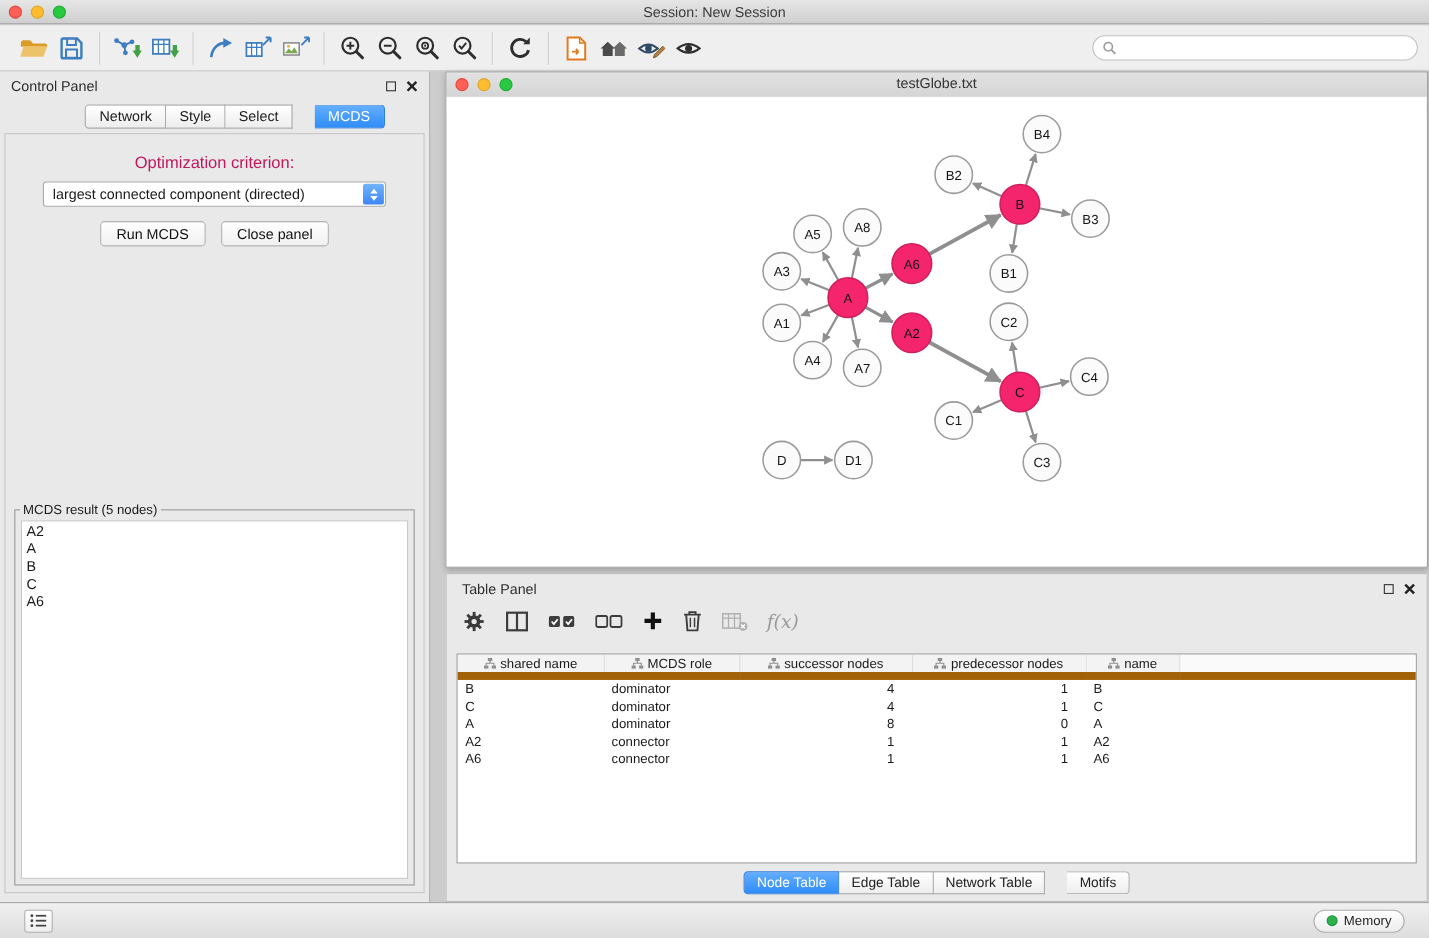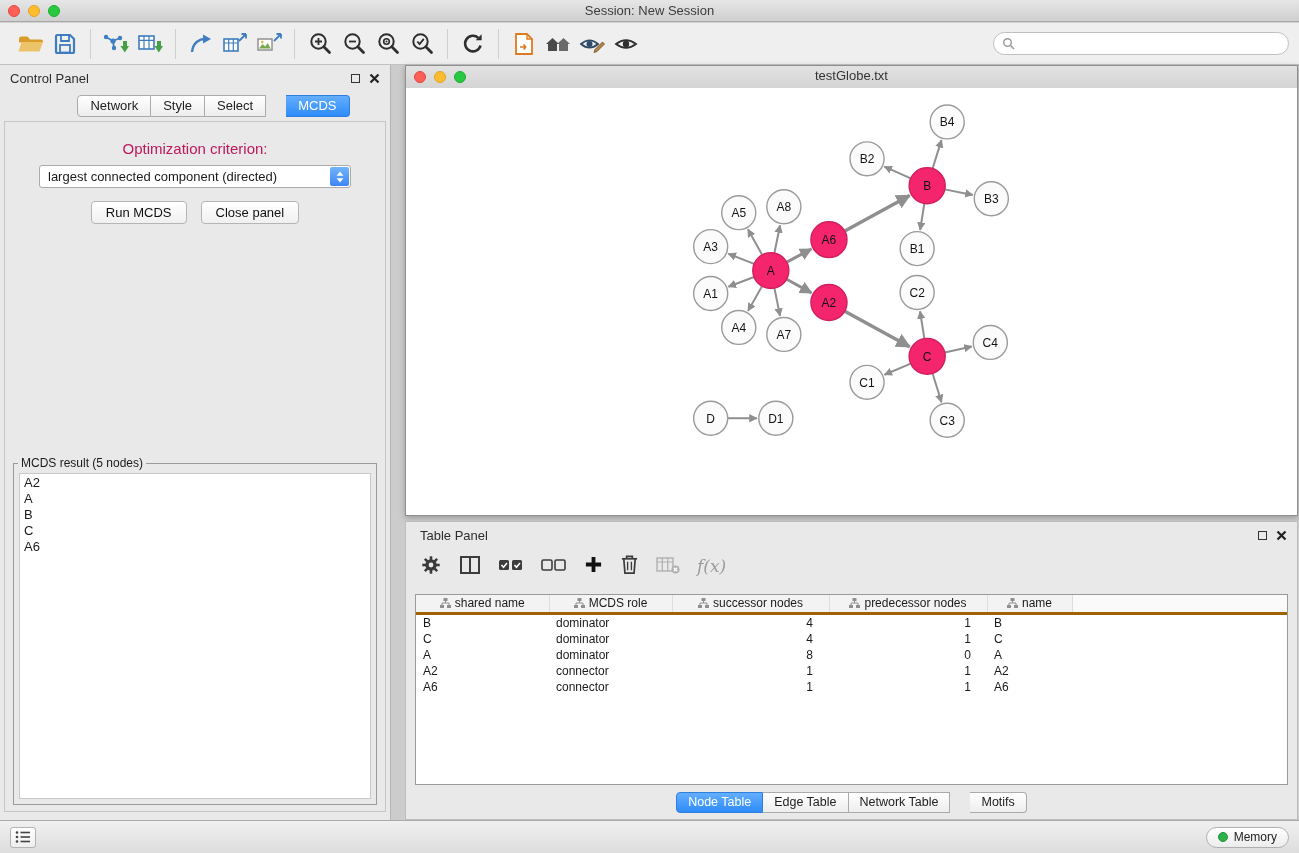--- a/index.html
+++ b/index.html
@@ -71,7 +71,7 @@
   .fx { font-family:"DejaVu Serif", serif; font-style:italic; font-size:17px; color:#9a9a9a; }
   .tp-table-wrap { position:absolute; top:72px; left:9px; right:9px; bottom:34px; background:#fff; border:1px solid #9a9a9a; overflow:hidden; }
   .node-table { border-collapse:collapse; width:100%; table-layout:fixed; font-size:12px; }
-  .node-table th { background:#f3f3f3; border-bottom:3px solid #a16207; border-right:1px solid #dedede;
+  .node-table th { background:#f3f3f3; border-bottom:7px solid #a16207; border-right:1px solid #dedede;
     font-weight:normal; font-size:12px; height:18px; padding:1px 4px; white-space:nowrap; overflow:hidden; text-align:center; }
   .node-table th.filler { border-right:none; background:#fafafa; }
   .node-table td { padding:0 7px; height:16px; line-height:16px; white-space:nowrap; overflow:hidden; }

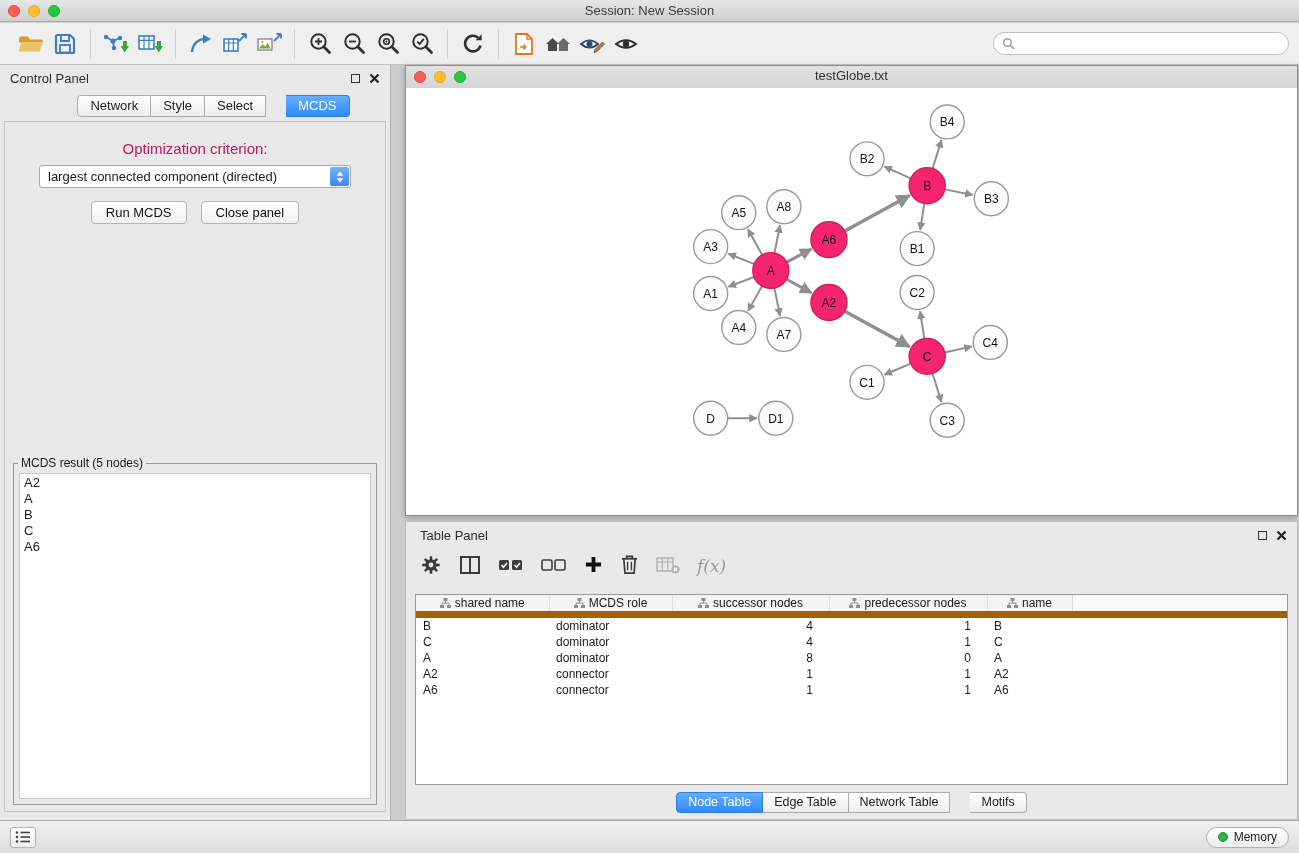--- a/index.html
+++ b/index.html
@@ -82,7 +82,7 @@
 
   
   .statusbar { position:absolute; bottom:0; left:0; right:0; height:33px; background:linear-gradient(#f0f0f0,#dddddd);
-    border-top:1px solid #aaa; display:flex; align-items:center; padding:0 10px; }
+    border-top:1px solid #aaa; display:flex; align-items:center; padding:0 22px; }
   .sb-left { width:26px; height:21px; background:linear-gradient(#fff,#eee); border:1px solid #b3b3b3; border-radius:3px;
     display:flex; align-items:center; justify-content:center; }
   .memory-pill { margin-left:auto; height:21px; border:1px solid #b0b0b0; border-radius:11px;

